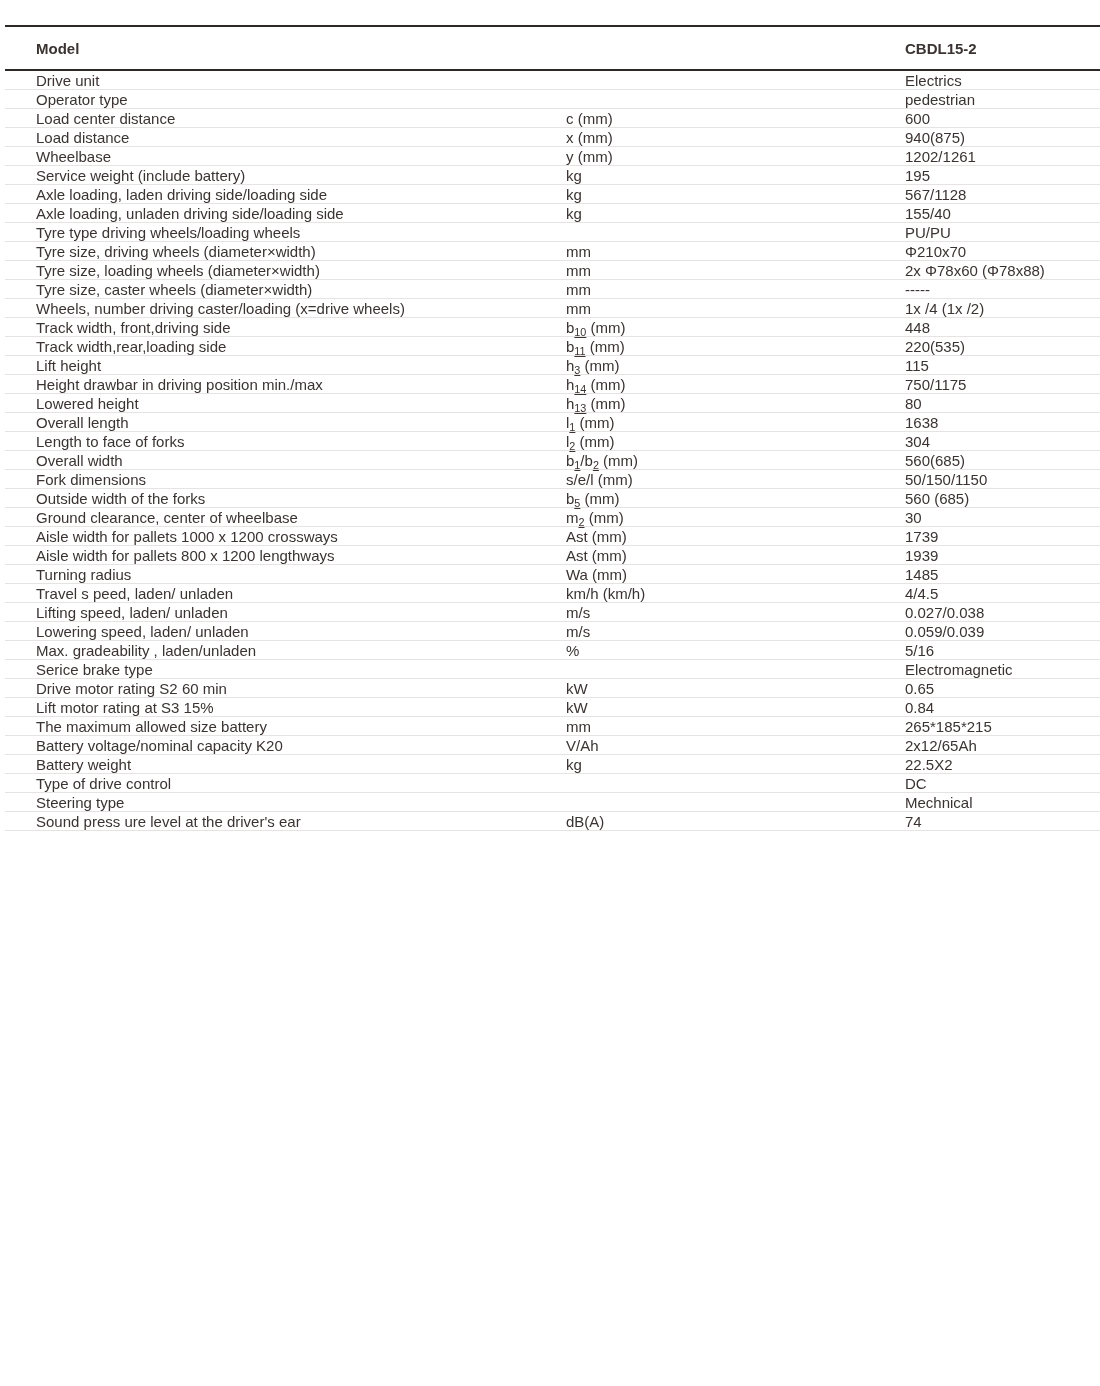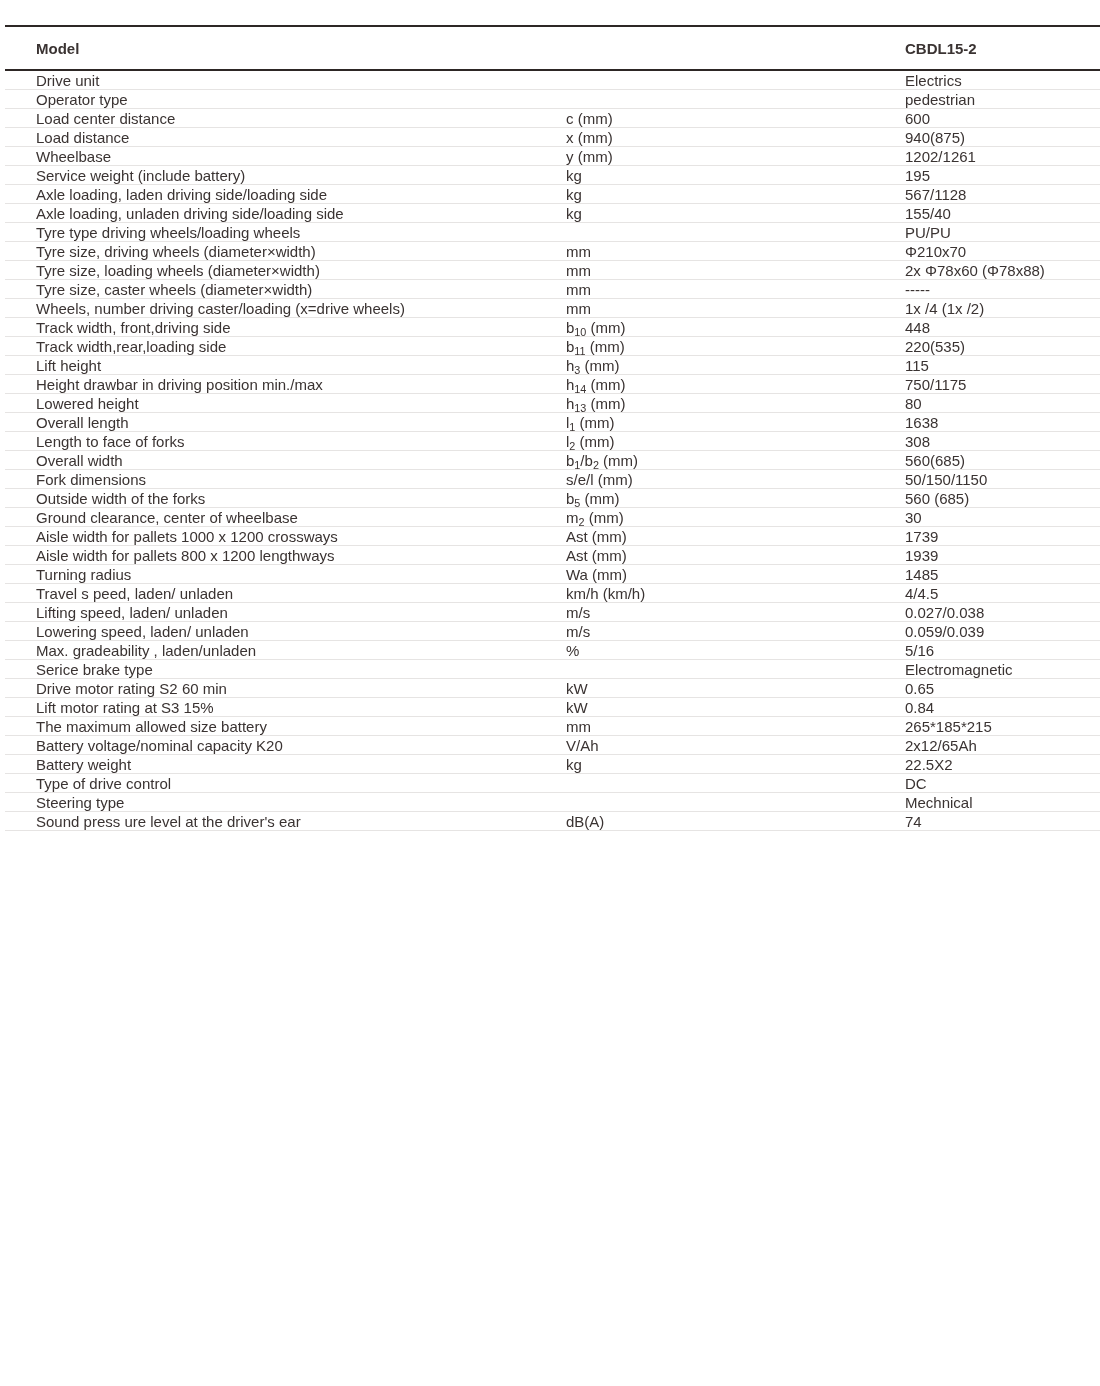--- a/index.html
+++ b/index.html
@@ -43,6 +43,7 @@
     font-size: 0.72em;
     line-height: 0;
     vertical-align: -0.28em;
+    text-decoration: underline;
   }
 </style>
 </head>

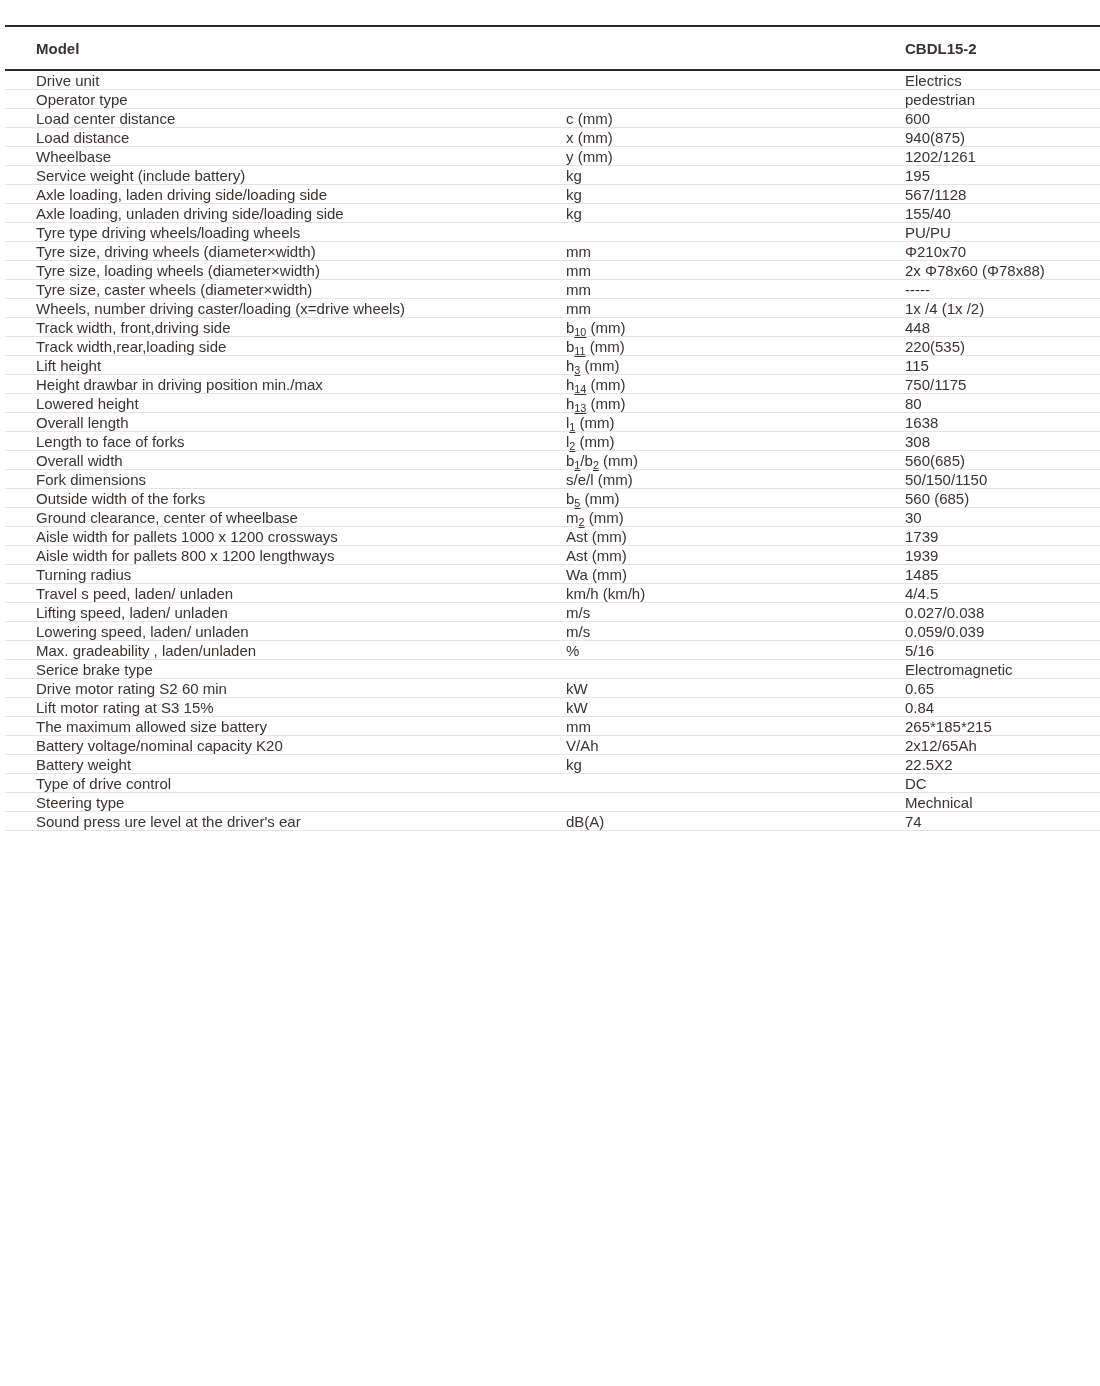--- a/index.html
+++ b/index.html
@@ -174,7 +174,7 @@
   <div class="row">
     <div class="c-label">Length to face of forks</div>
     <div class="c-unit">l<sub>2</sub> (mm)</div>
-    <div class="c-value">308</div>
+    <div class="c-value">304</div>
   </div>
 
   <div class="row">

